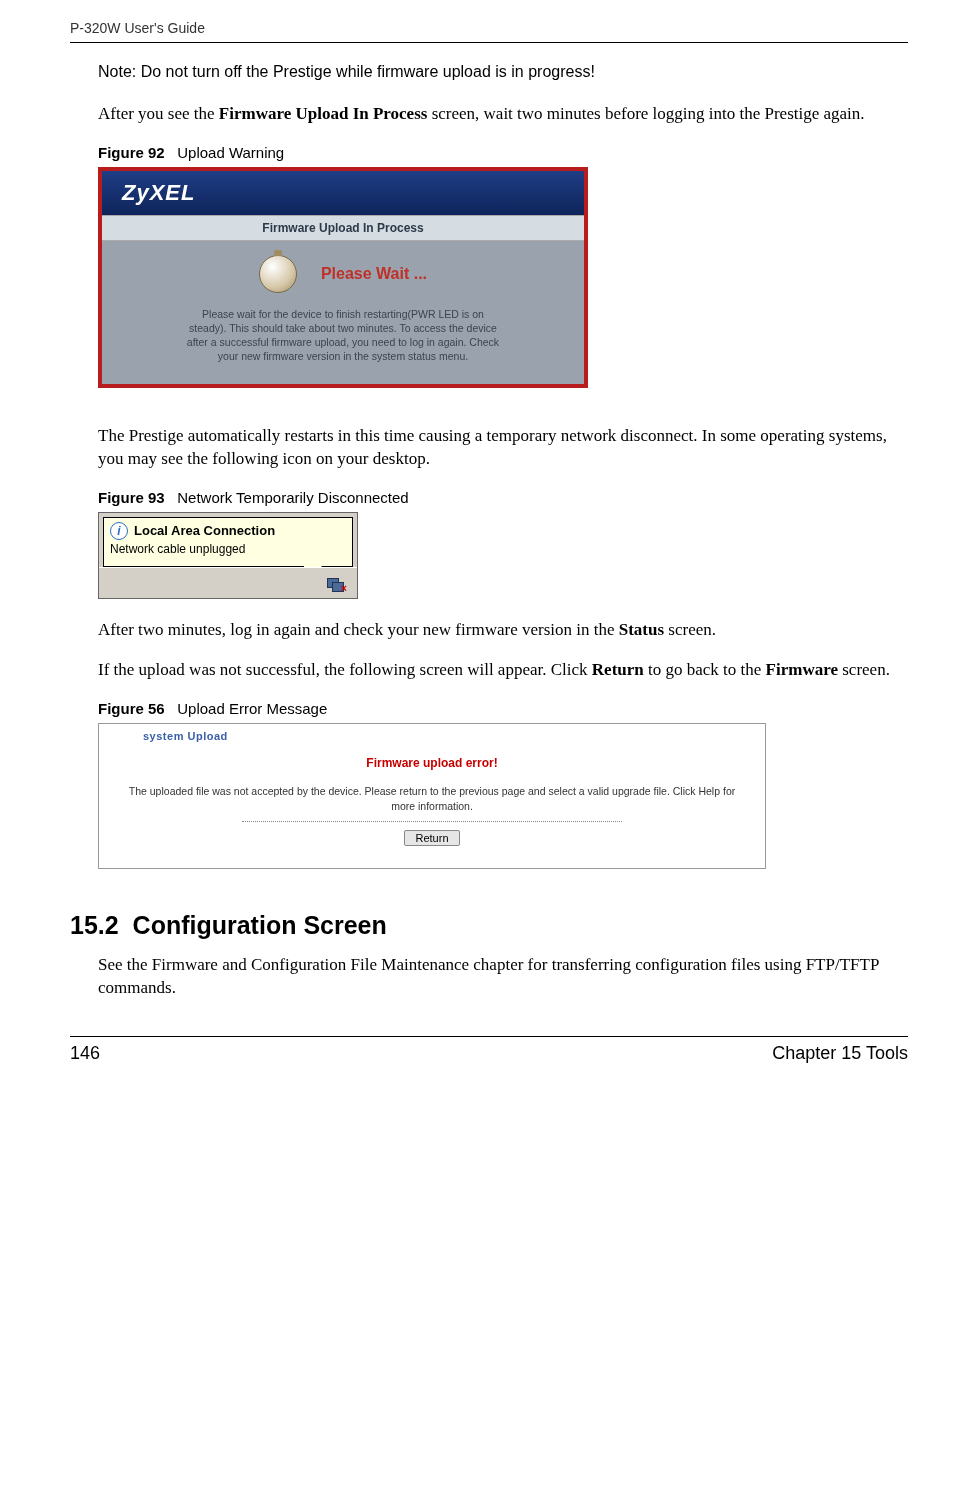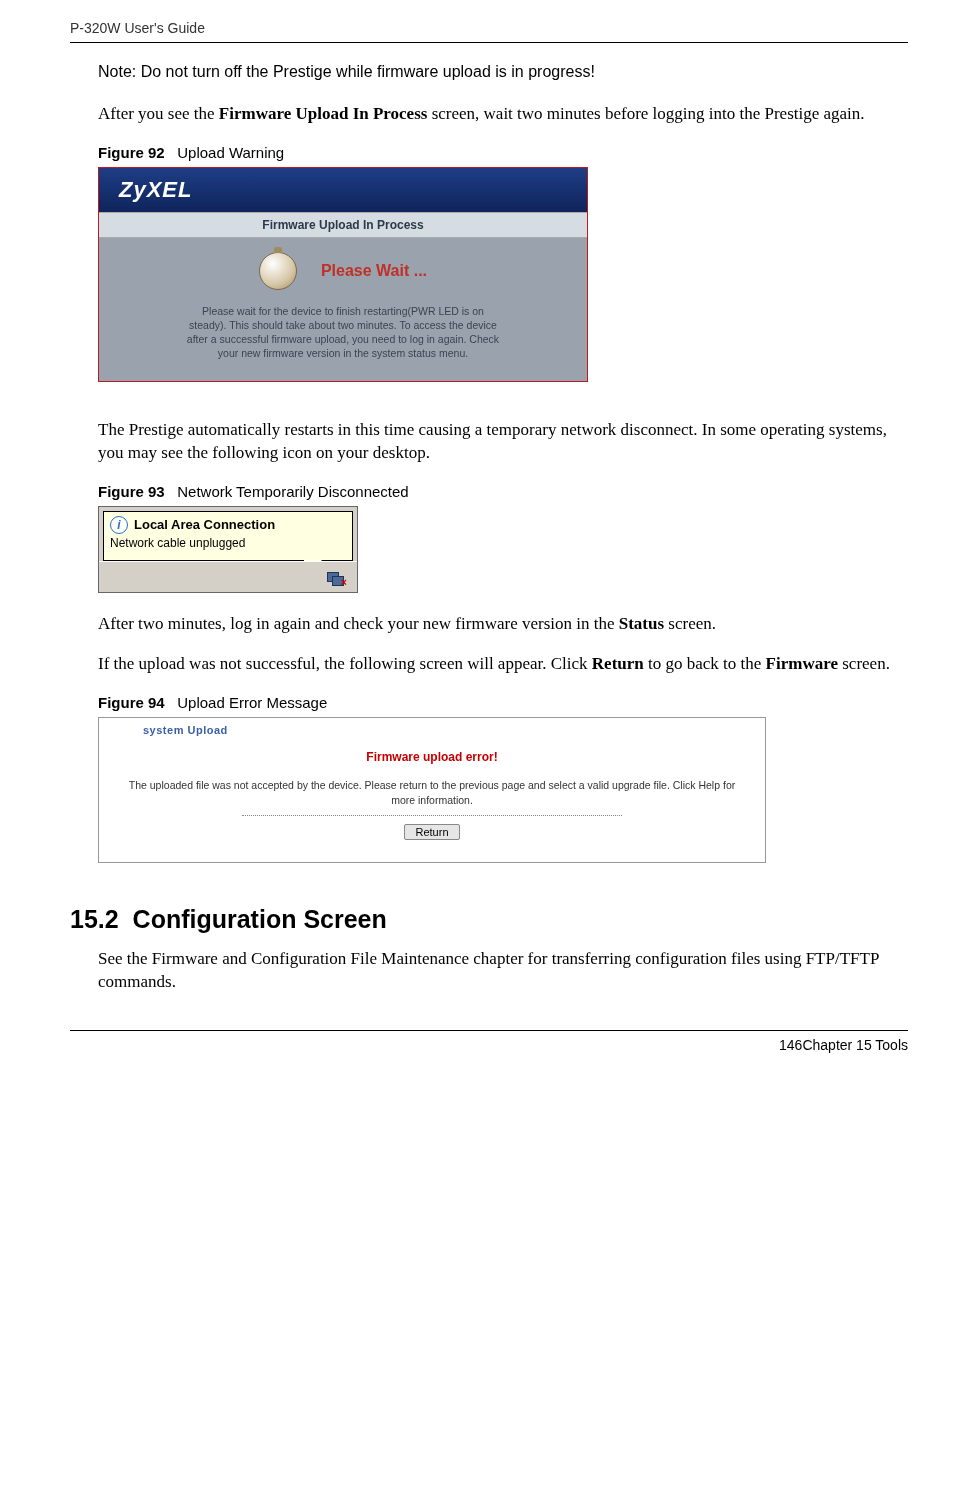--- a/index.html
+++ b/index.html
@@ -43,7 +43,7 @@
     .fig-caption .fig-label { font-weight: bold; }
     .fig92 {
       margin-left: 28px;
-      border: 1px solid #b91c1c;
+      border: 4px solid #b91c1c;
       width: 490px;
       background: #9aa3ad;
       box-sizing: border-box;

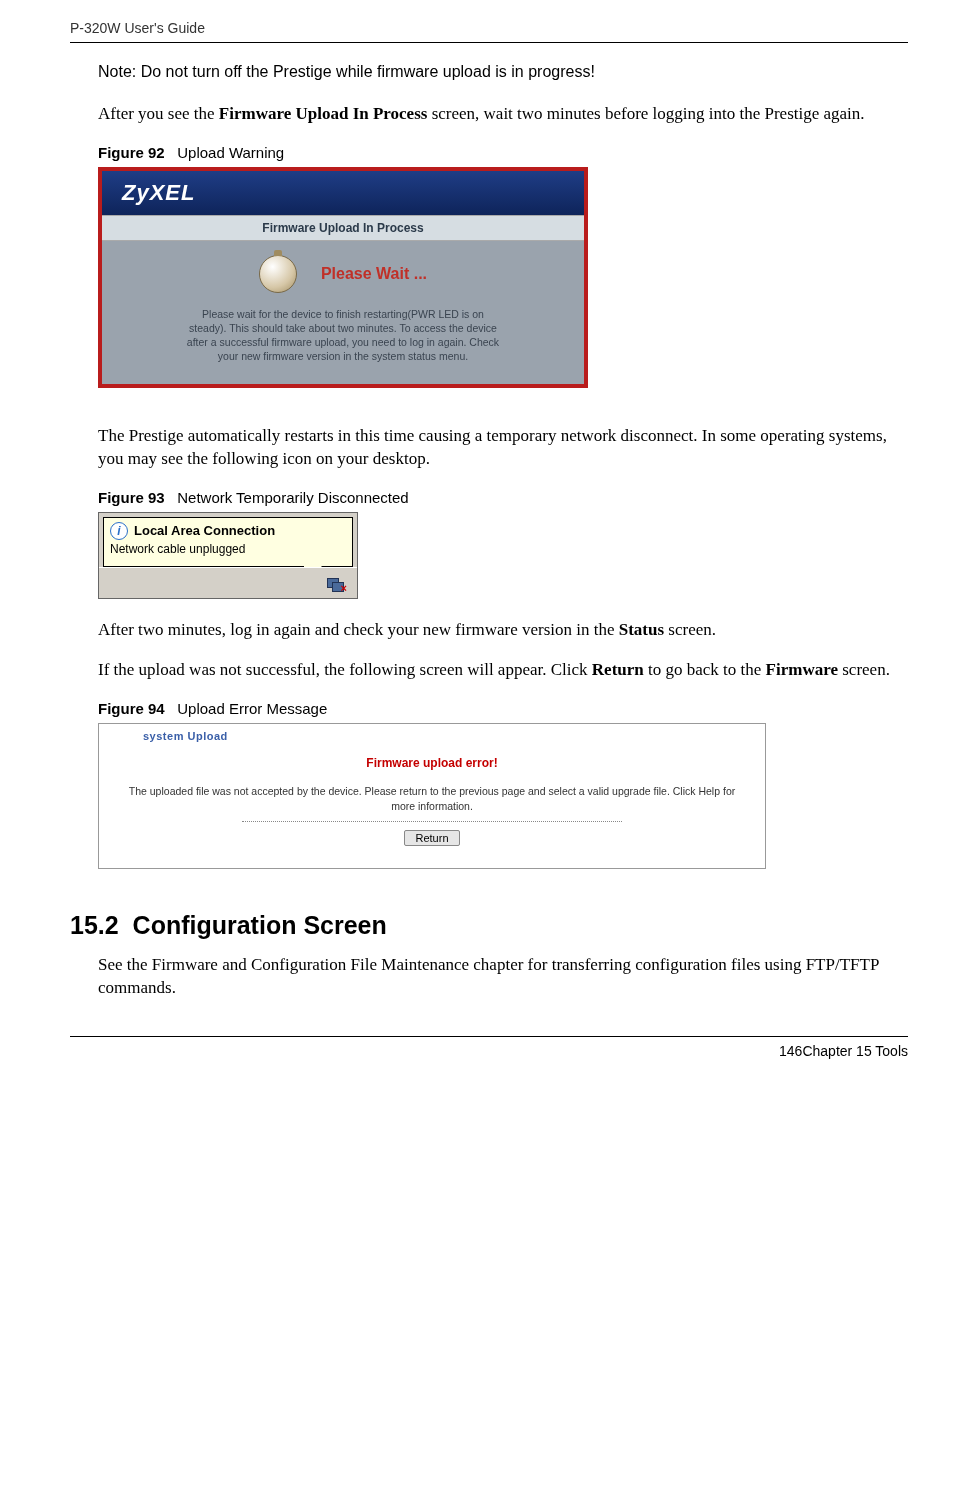--- a/index.html
+++ b/index.html
@@ -322,7 +322,7 @@
   </p>
 
   <div class="fig-caption">
-    <span class="fig-label">Figure 94</span>&nbsp;&nbsp;&nbsp;<span>Upload Error Message</span>
+    <span class="fig-label">Figure 56</span>&nbsp;&nbsp;&nbsp;<span>Upload Error Message</span>
   </div>
 
   <div class="fig94">

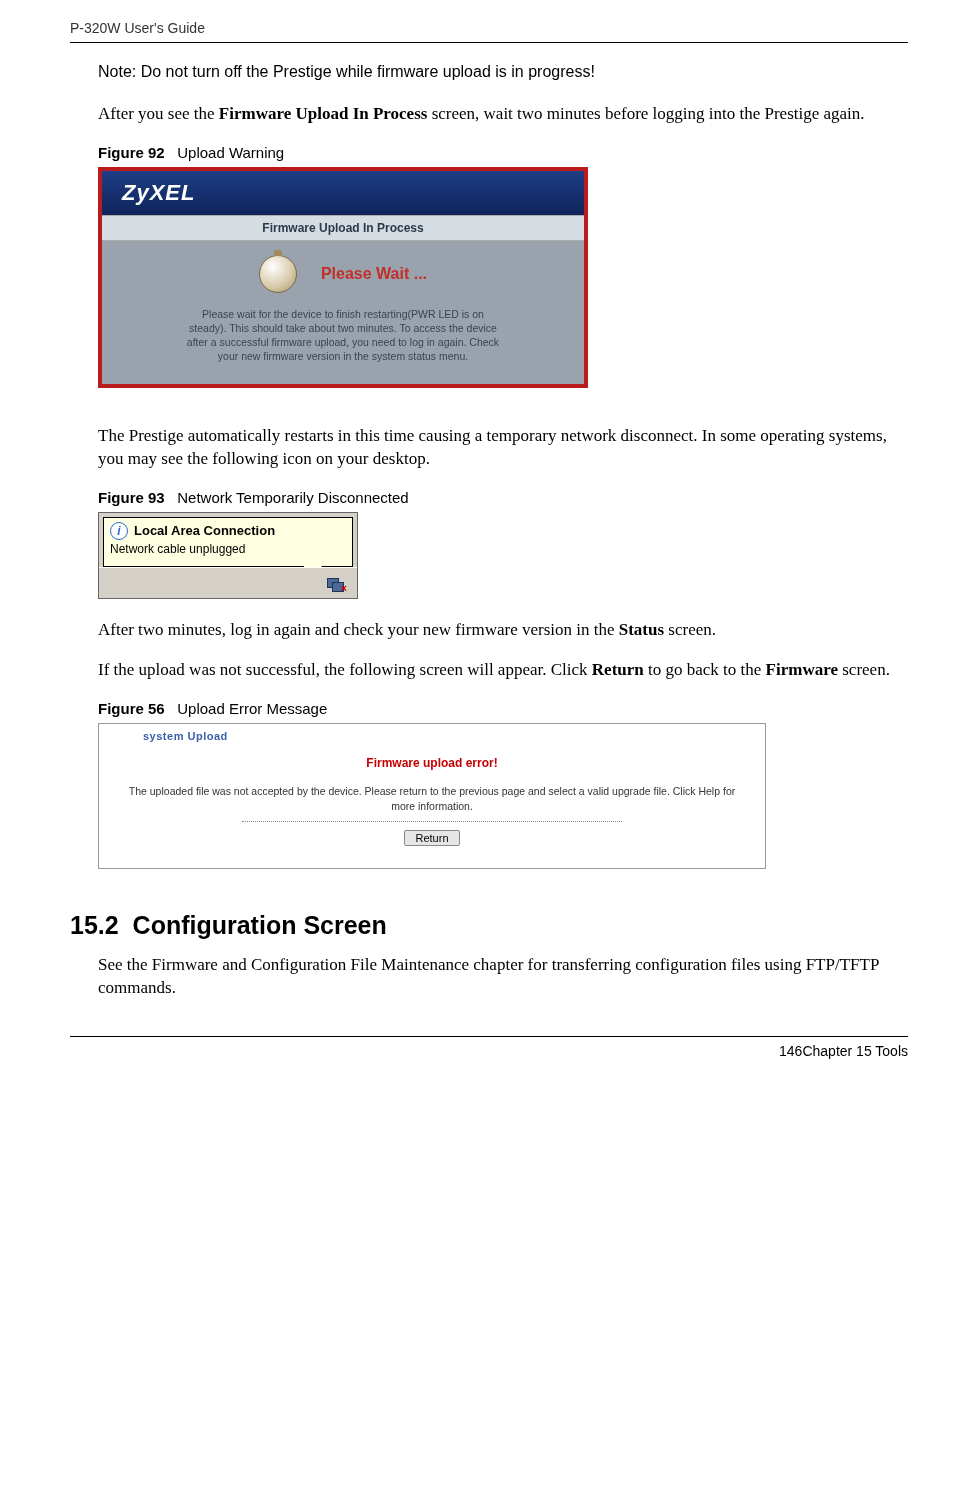--- a/index.html
+++ b/index.html
@@ -250,8 +250,8 @@
       border-top: 1.5px solid #000;
       margin-top: 36px;
       display: flex;
-      justify-content: flex-end;
-      font-size: 14px;
+      justify-content: space-between;
+      font-size: 18px;
       padding-top: 6px;
     }
   </style>

